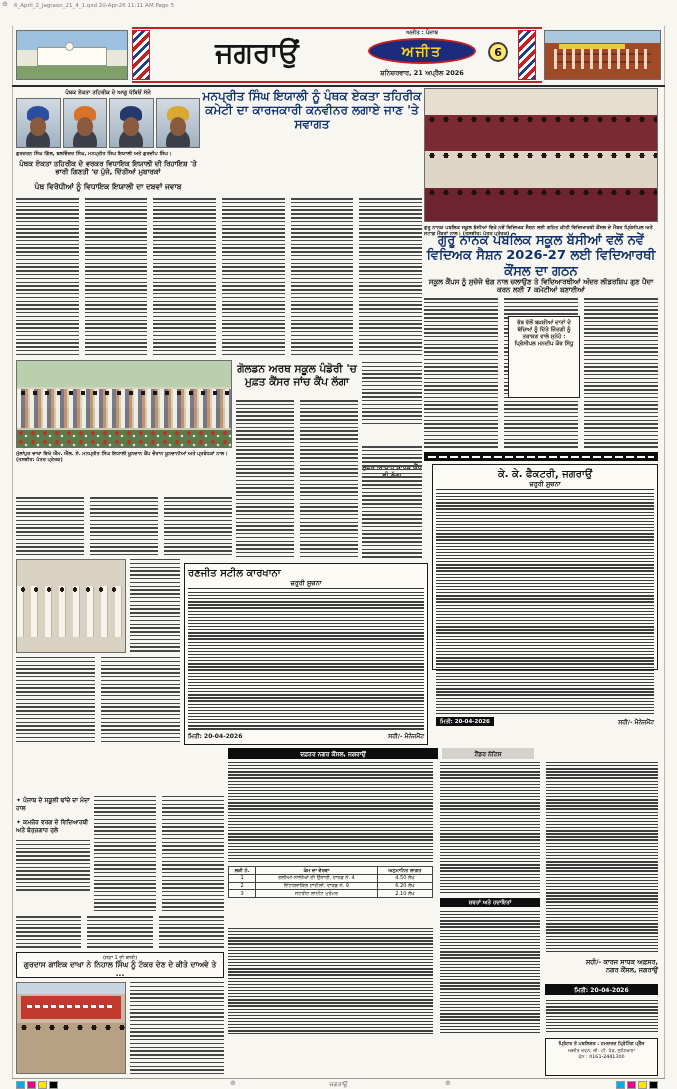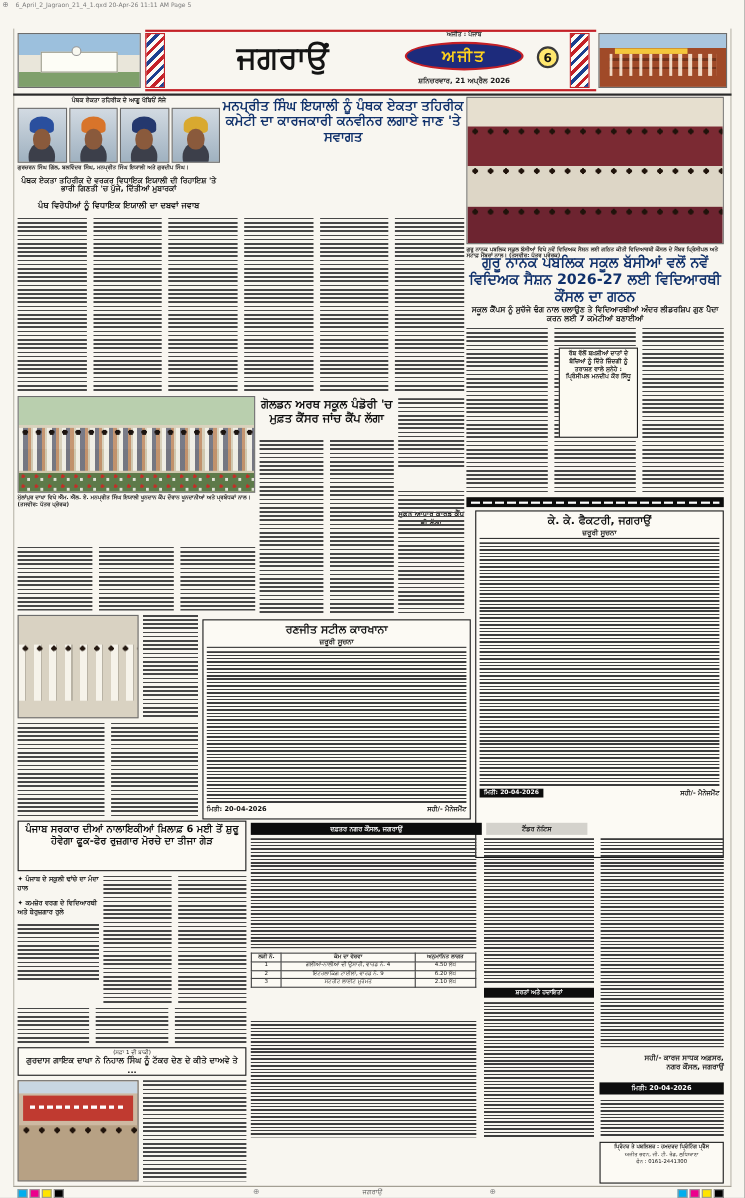--- a/index.html
+++ b/index.html
@@ -150,7 +150,7 @@
     </div>
   </div>
 
-  <div class="b box" style="left:432px;top:464px;width:226px;height:316px;padding:3px;">
+  <div class="b box" style="left:432px;top:464px;width:226px;height:206px;padding:3px;">
     <div style="font-size:10px;font-weight:700;text-align:center;line-height:1.2;">ਕੇ. ਕੇ. ਫੈਕਟਰੀ, ਜਗਰਾਉਂ</div>
     <div style="font-size:6.5px;font-weight:700;text-align:center;border-bottom:0.8px solid #333;padding-bottom:1px;">ਜ਼ਰੂਰੀ ਸੂਚਨਾ</div>
     <div class="sim dense" style="height:222px;margin-top:3px;"></div>

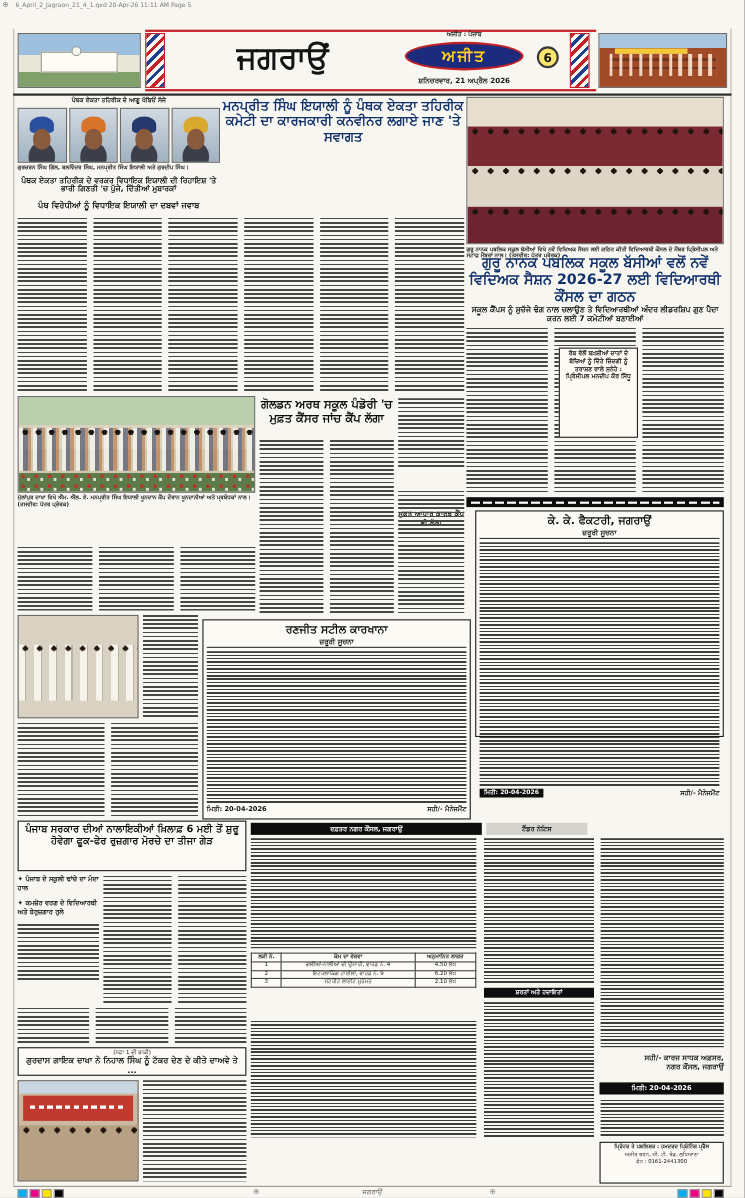--- a/index.html
+++ b/index.html
@@ -141,7 +141,7 @@
   </div>
 
   <div class="b box" style="left:184px;top:563px;width:244px;height:182px;padding:3px;">
-    <div style="font-size:10px;font-weight:700;text-align:center;line-height:1.2;">ਰਣਜੀਤ ਸਟੀਲ ਕਾਰਖਾਨਾ</div>
+    <div style="font-size:10px;font-weight:700;text-align:left;line-height:1.2;">ਰਣਜੀਤ ਸਟੀਲ ਕਾਰਖਾਨਾ</div>
     <div style="font-size:6.5px;font-weight:700;text-align:center;border-bottom:0.8px solid #333;padding-bottom:1px;">ਜ਼ਰੂਰੀ ਸੂਚਨਾ</div>
     <div class="sim dense" style="height:138px;margin-top:3px;"></div>
     <div style="display:flex;justify-content:space-between;font-size:6px;font-weight:700;margin-top:2px;">

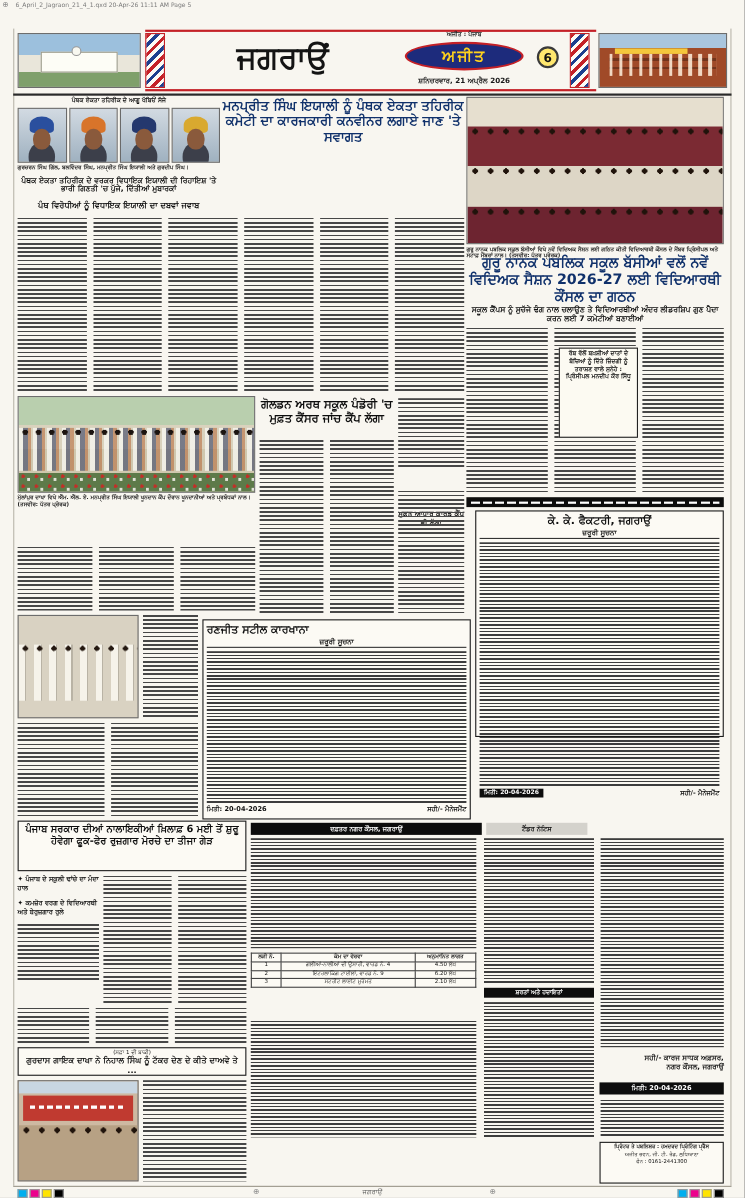--- a/index.html
+++ b/index.html
@@ -201,7 +201,6 @@
     <div class="b sim dense" style="left:318px;top:252px;width:112px;height:34px;"></div>
   </div>
 
-  <div class="b box hk" style="left:16px;top:746px;width:208px;height:46px;font-size:9px;padding:2px;">ਪੰਜਾਬ ਸਰਕਾਰ ਦੀਆਂ ਨਾਲਾਇਕੀਆਂ ਖ਼ਿਲਾਫ਼ 6 ਮਈ ਤੋਂ ਸ਼ੁਰੂ ਹੋਵੇਗਾ ਫੂਕ-ਫੇਰ ਰੁਜ਼ਗਾਰ ਮੋਰਚੇ ਦਾ ਤੀਜਾ ਗੇੜ</div>
   <div class="b" style="left:16px;top:796px;width:74px;height:116px;font-size:6px;font-weight:700;line-height:1.35;">
     <div style="margin-bottom:6px;">✦ ਪੰਜਾਬ ਦੇ ਸਕੂਲੀ ਢਾਂਚੇ ਦਾ ਮੰਦਾ ਹਾਲ</div>
     <div>✦ ਕਮਜ਼ੋਰ ਵਰਗ ਦੇ ਵਿਦਿਆਰਥੀ ਅਤੇ ਬੇਰੁਜ਼ਗਾਰ ਰੁਲੇ</div>

